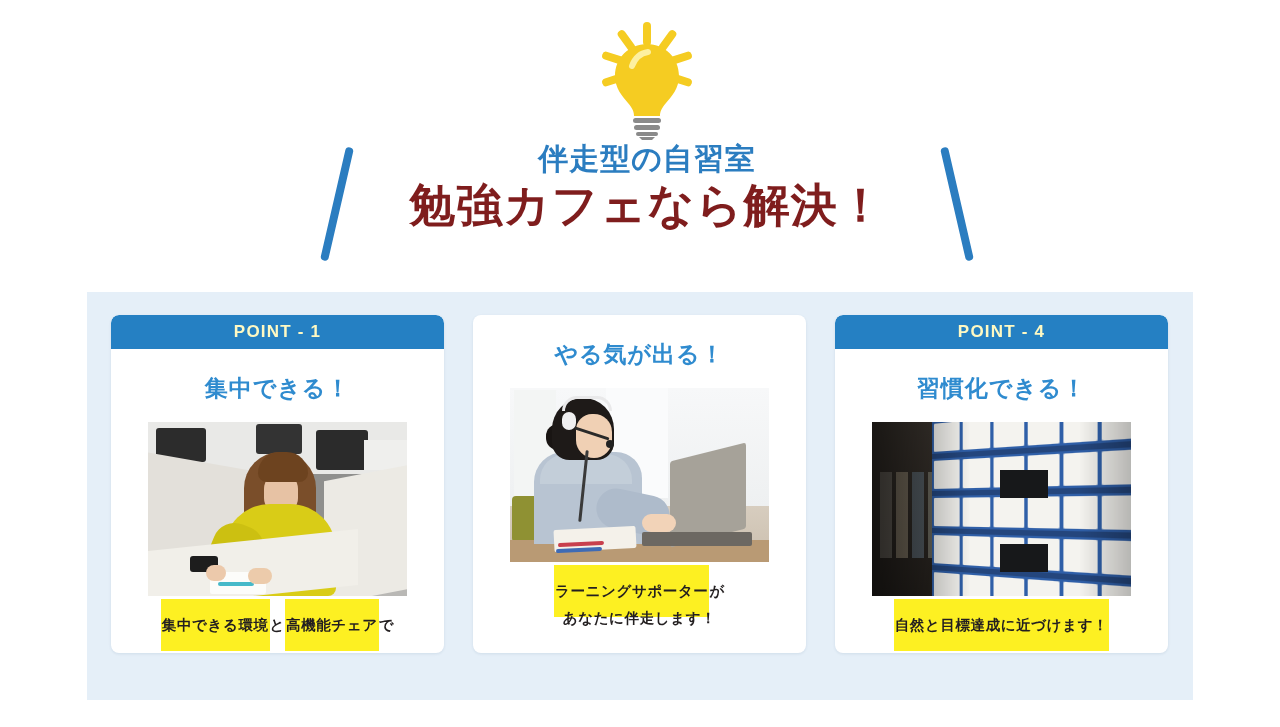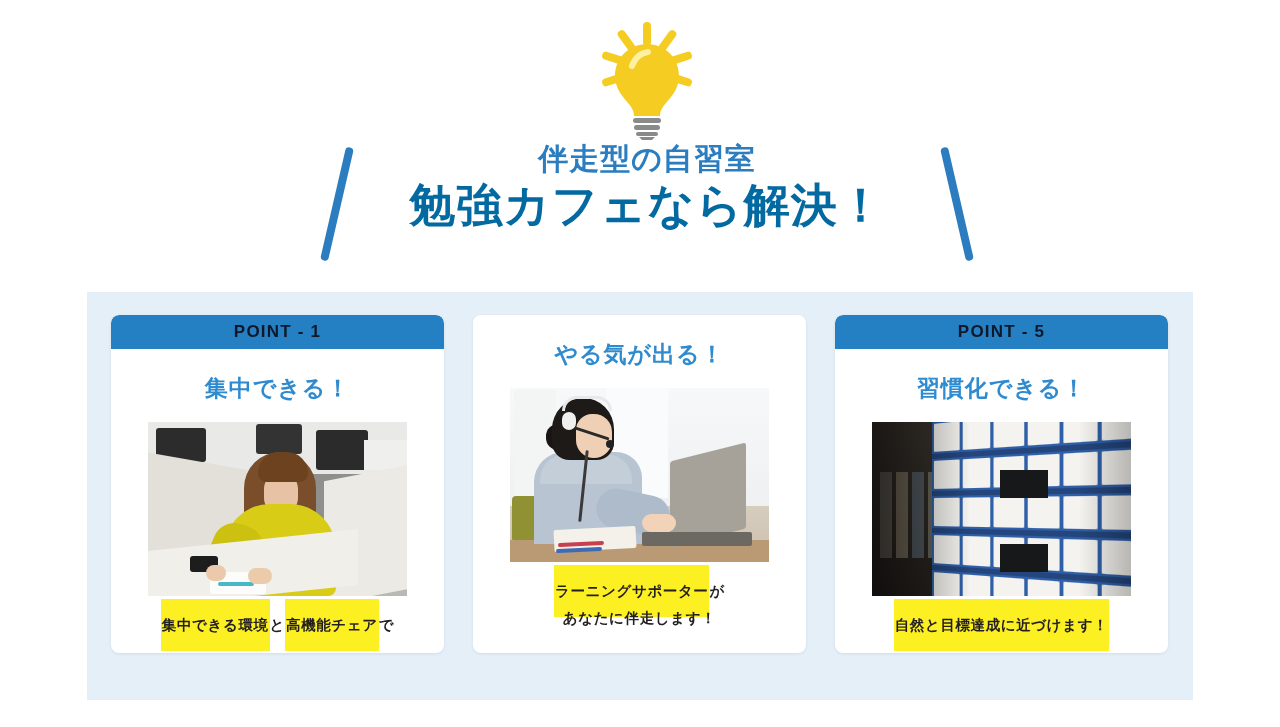--- a/index.html
+++ b/index.html
@@ -73,7 +73,7 @@
   .headline-main {
     font-size: 46px;
     font-weight: bold;
-    color: #0369a1;
+    color: #7f1d1d;
     letter-spacing: 1px;
     line-height: 1.15;
     margin-top: 4px;

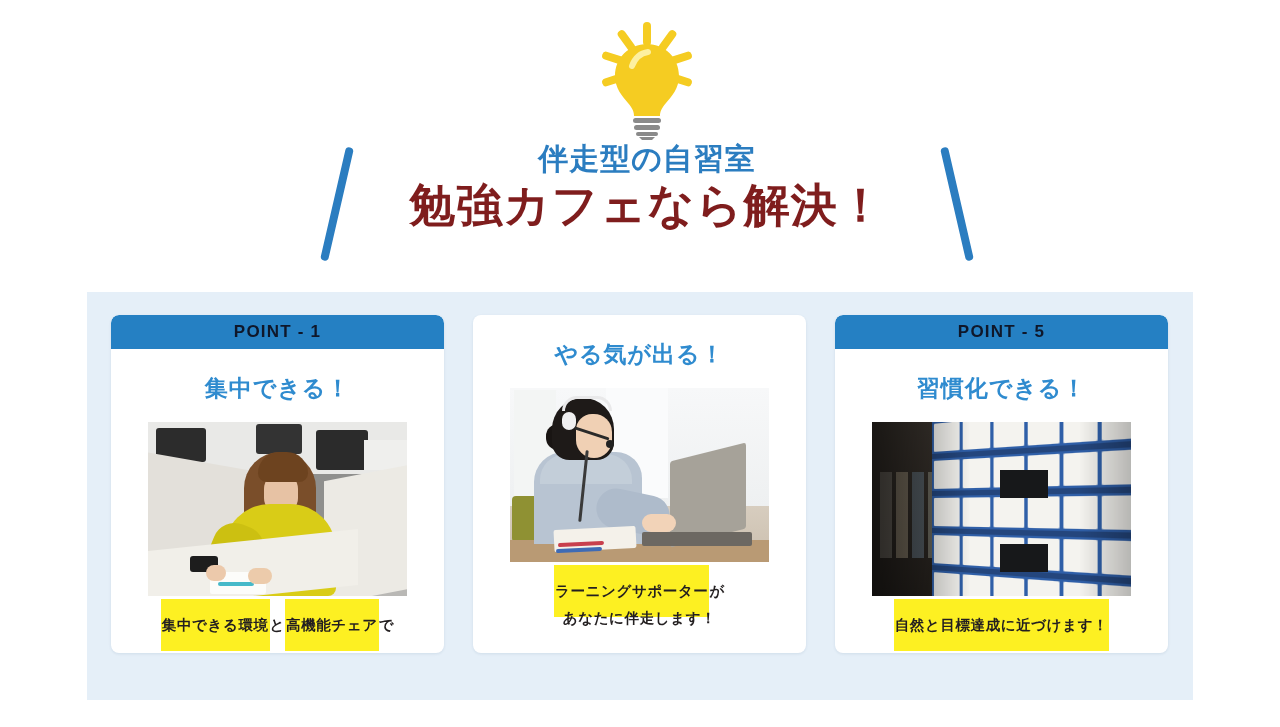--- a/index.html
+++ b/index.html
@@ -117,7 +117,7 @@
     height: 34px;
     background: #2580c3;
     border-radius: 8px 8px 0 0;
-    color: #0f172a;
+    color: #fef9c3;
     font-size: 17px;
     font-weight: bold;
     letter-spacing: 1.2px;

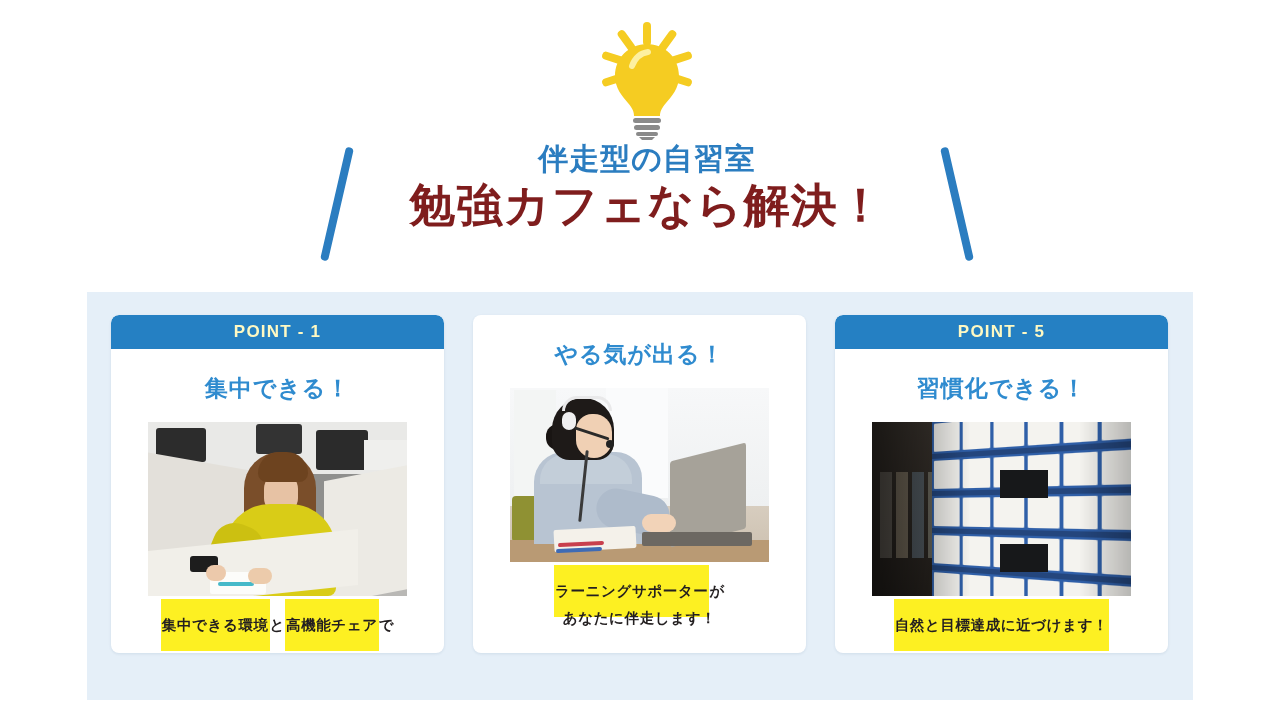--- a/index.html
+++ b/index.html
@@ -336,7 +336,7 @@
     </div>
 
     <div class="card">
-      <div class="card-header">POINT - 5</div>
+      <div class="card-header">POINT - 4</div>
       <div class="card-title">習慣化できる！</div>
 
       <div class="photo">

